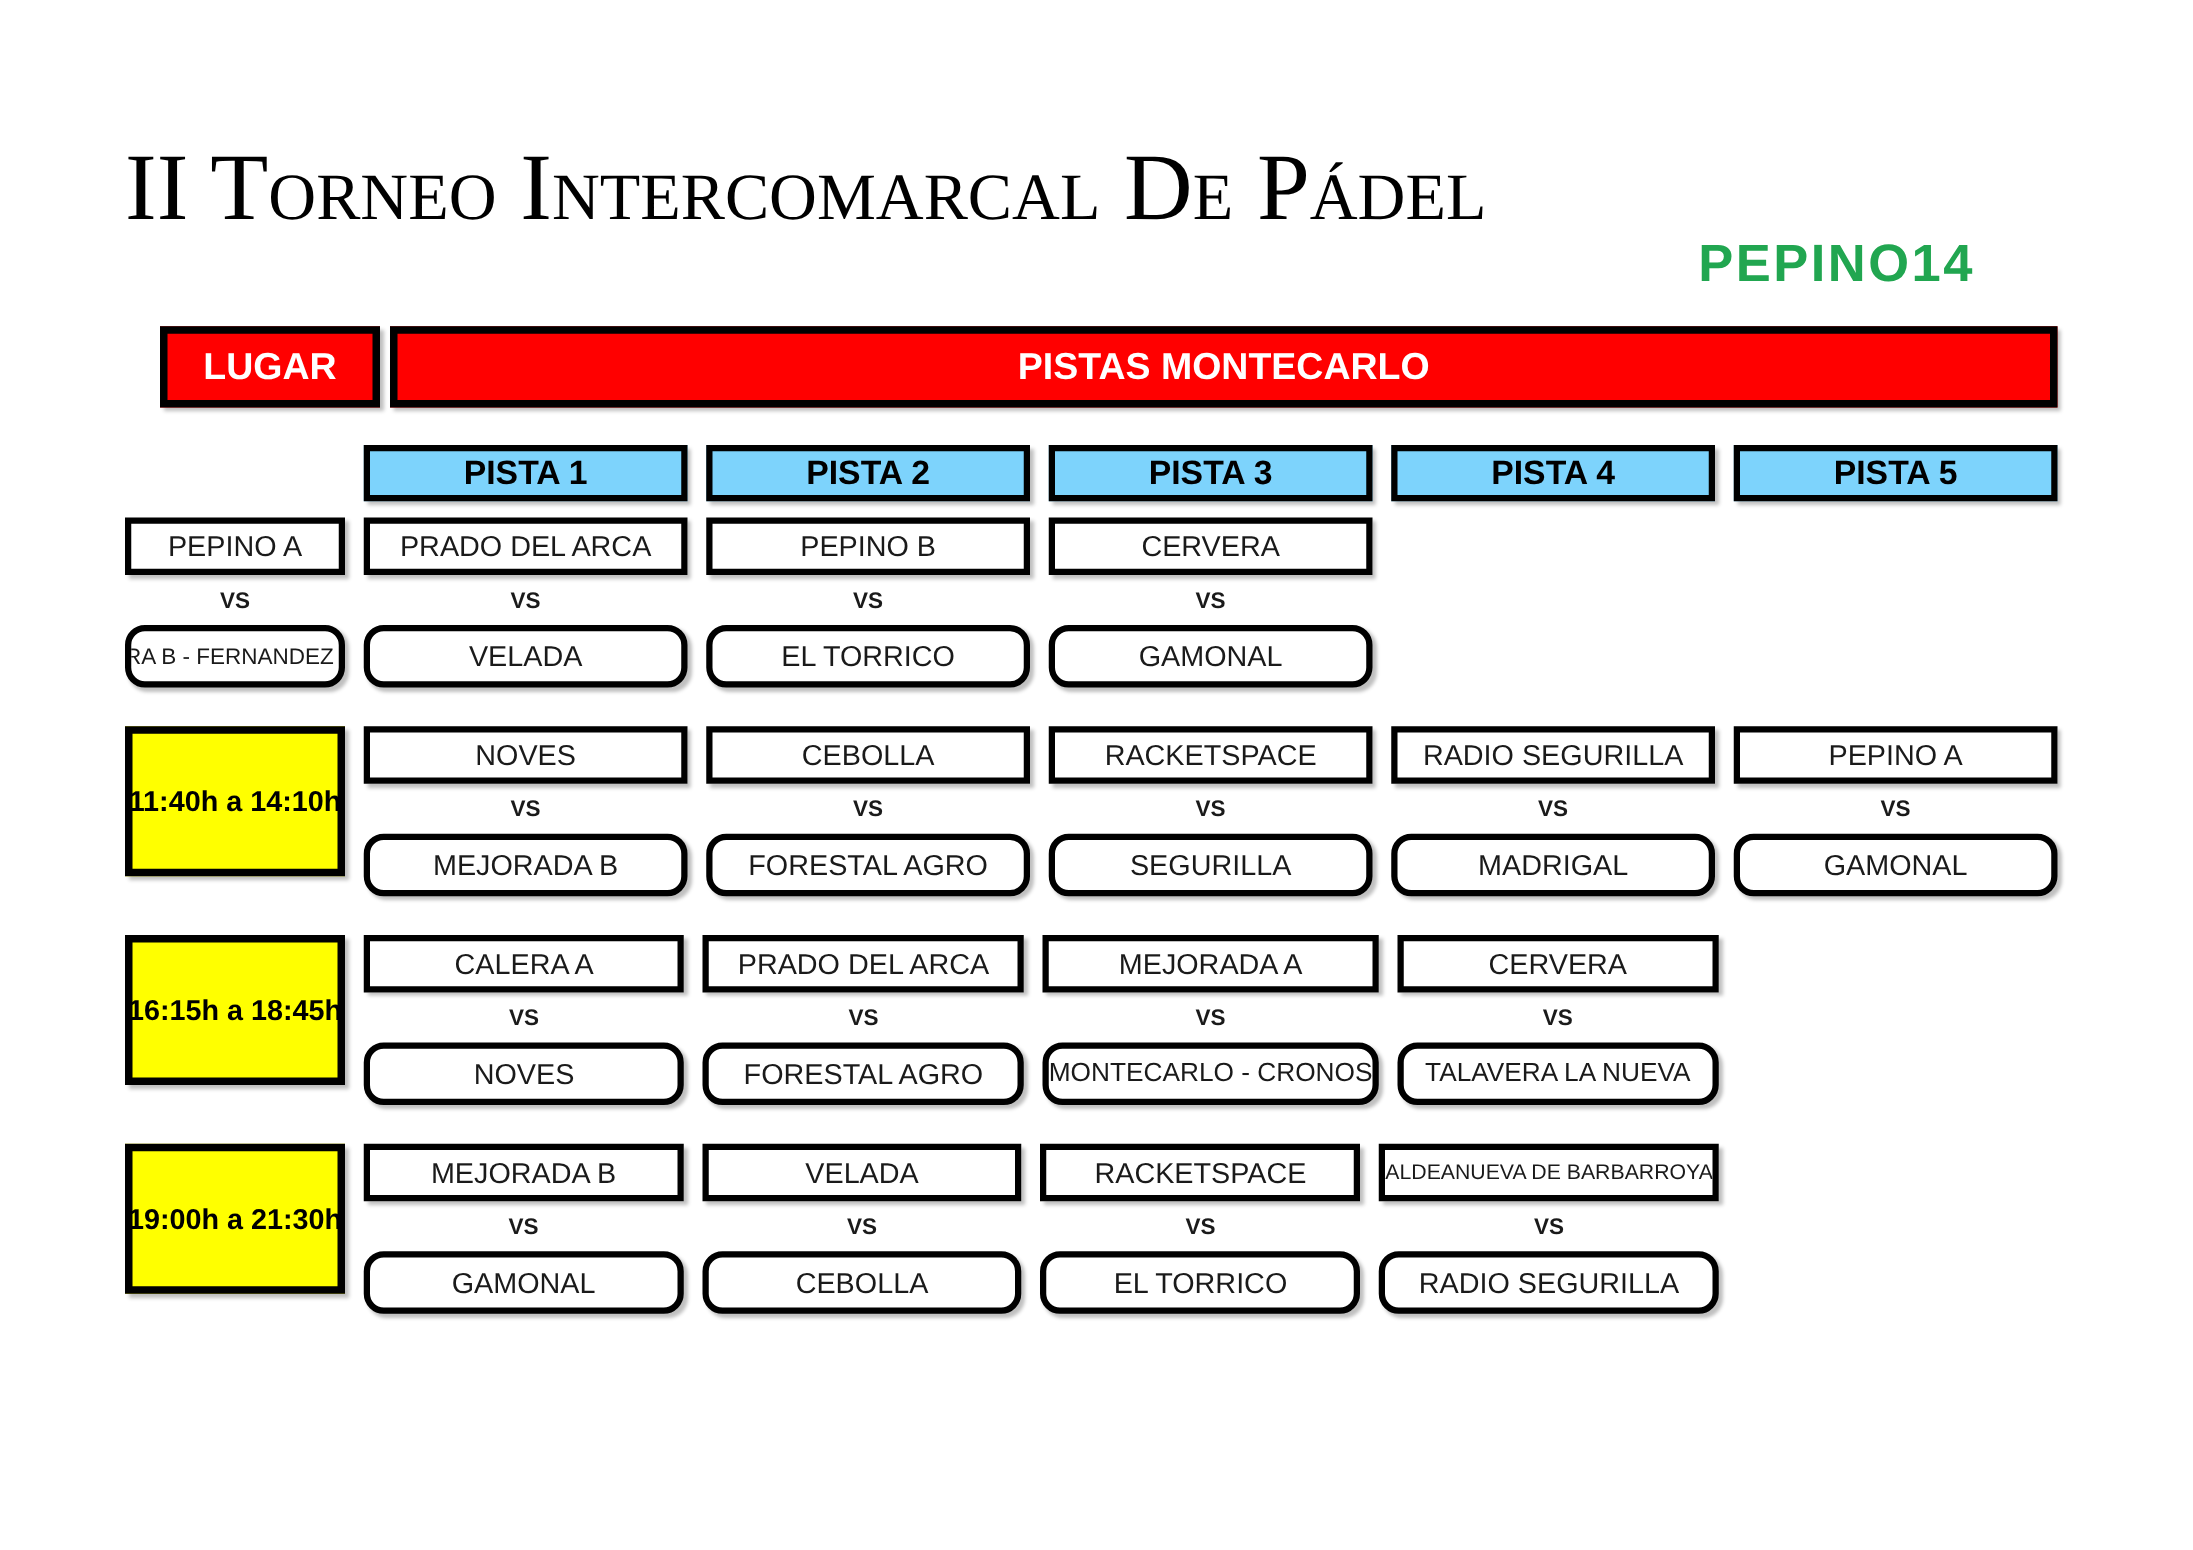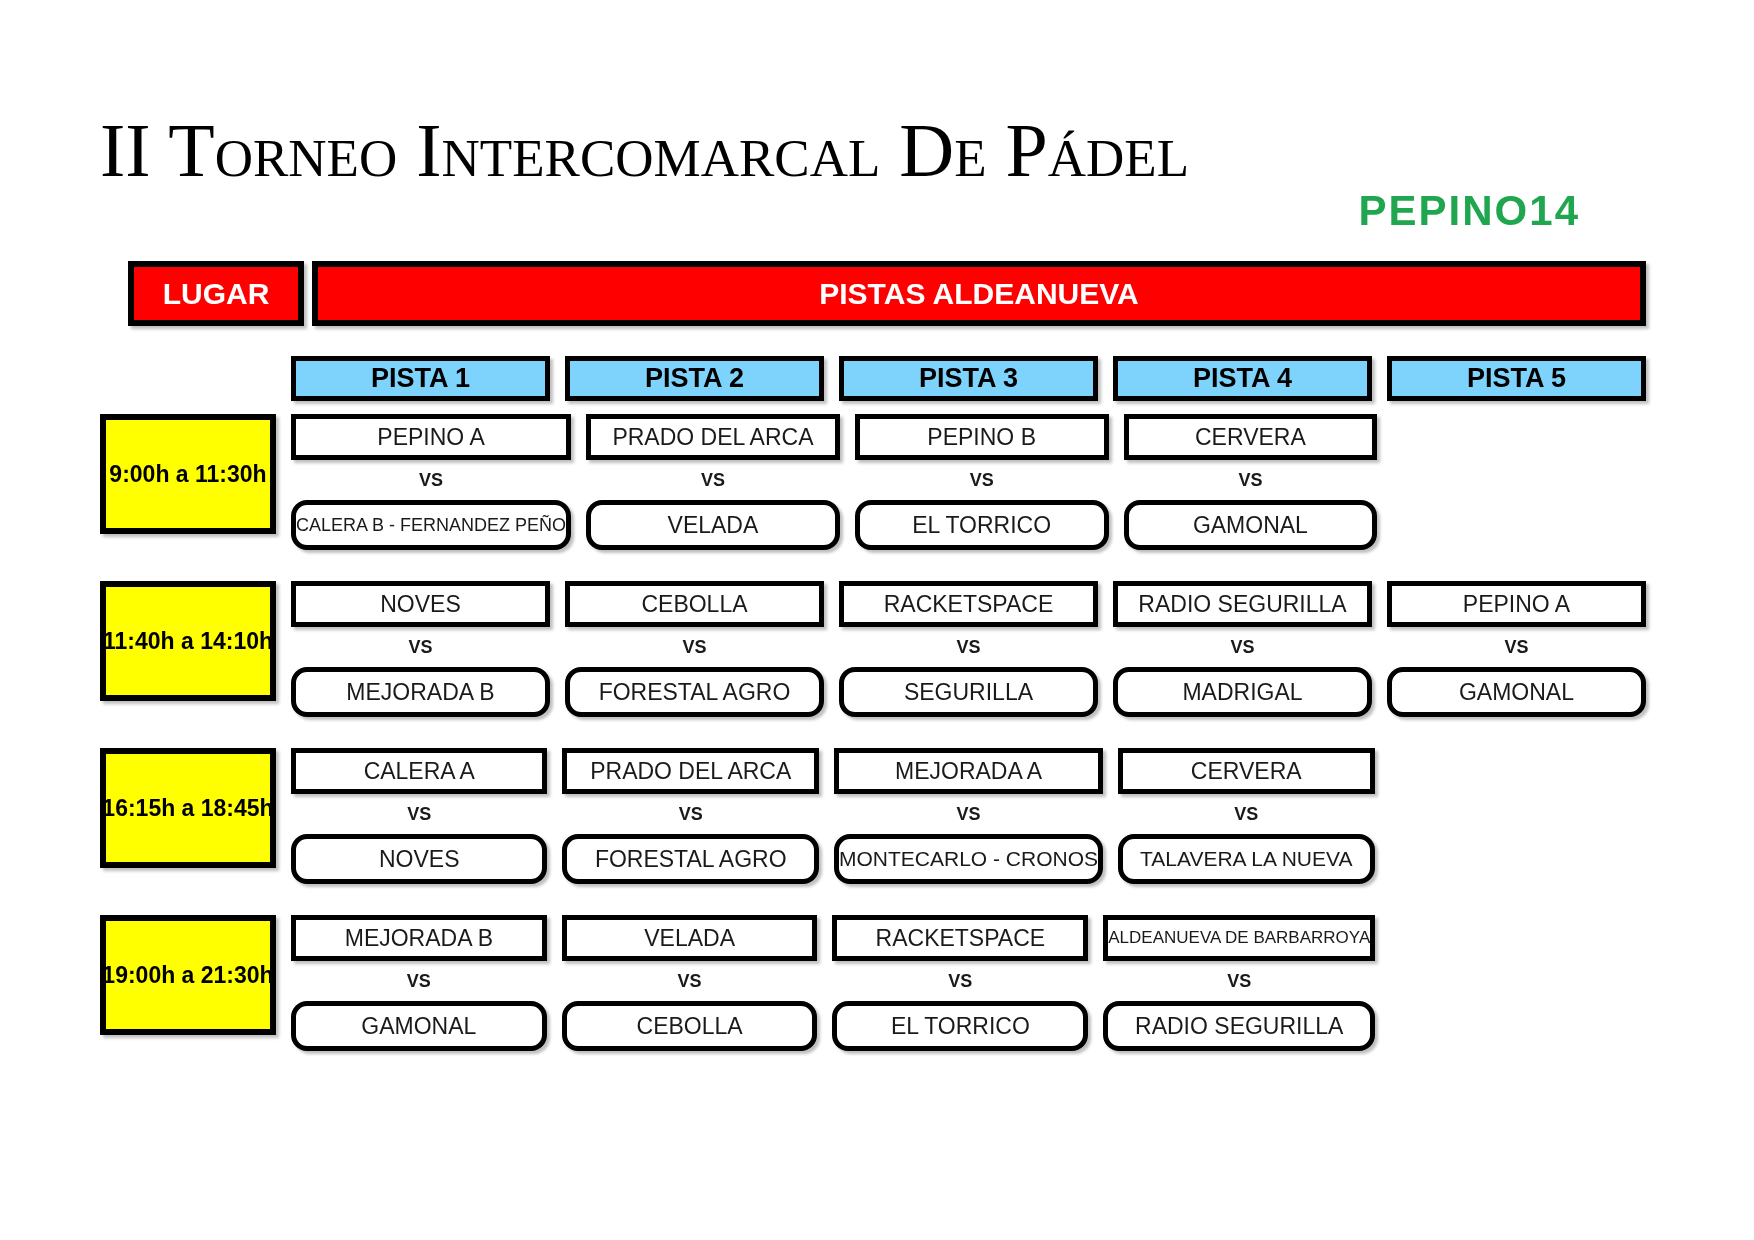--- a/index.html
+++ b/index.html
@@ -124,7 +124,7 @@
       <span>LUGAR</span>
     </div>
     <div class="redbox">
-      <span>PISTAS ALDEANUEVA</span>
+      <span>PISTAS MONTECARLO</span>
     </div>
   </div>
 

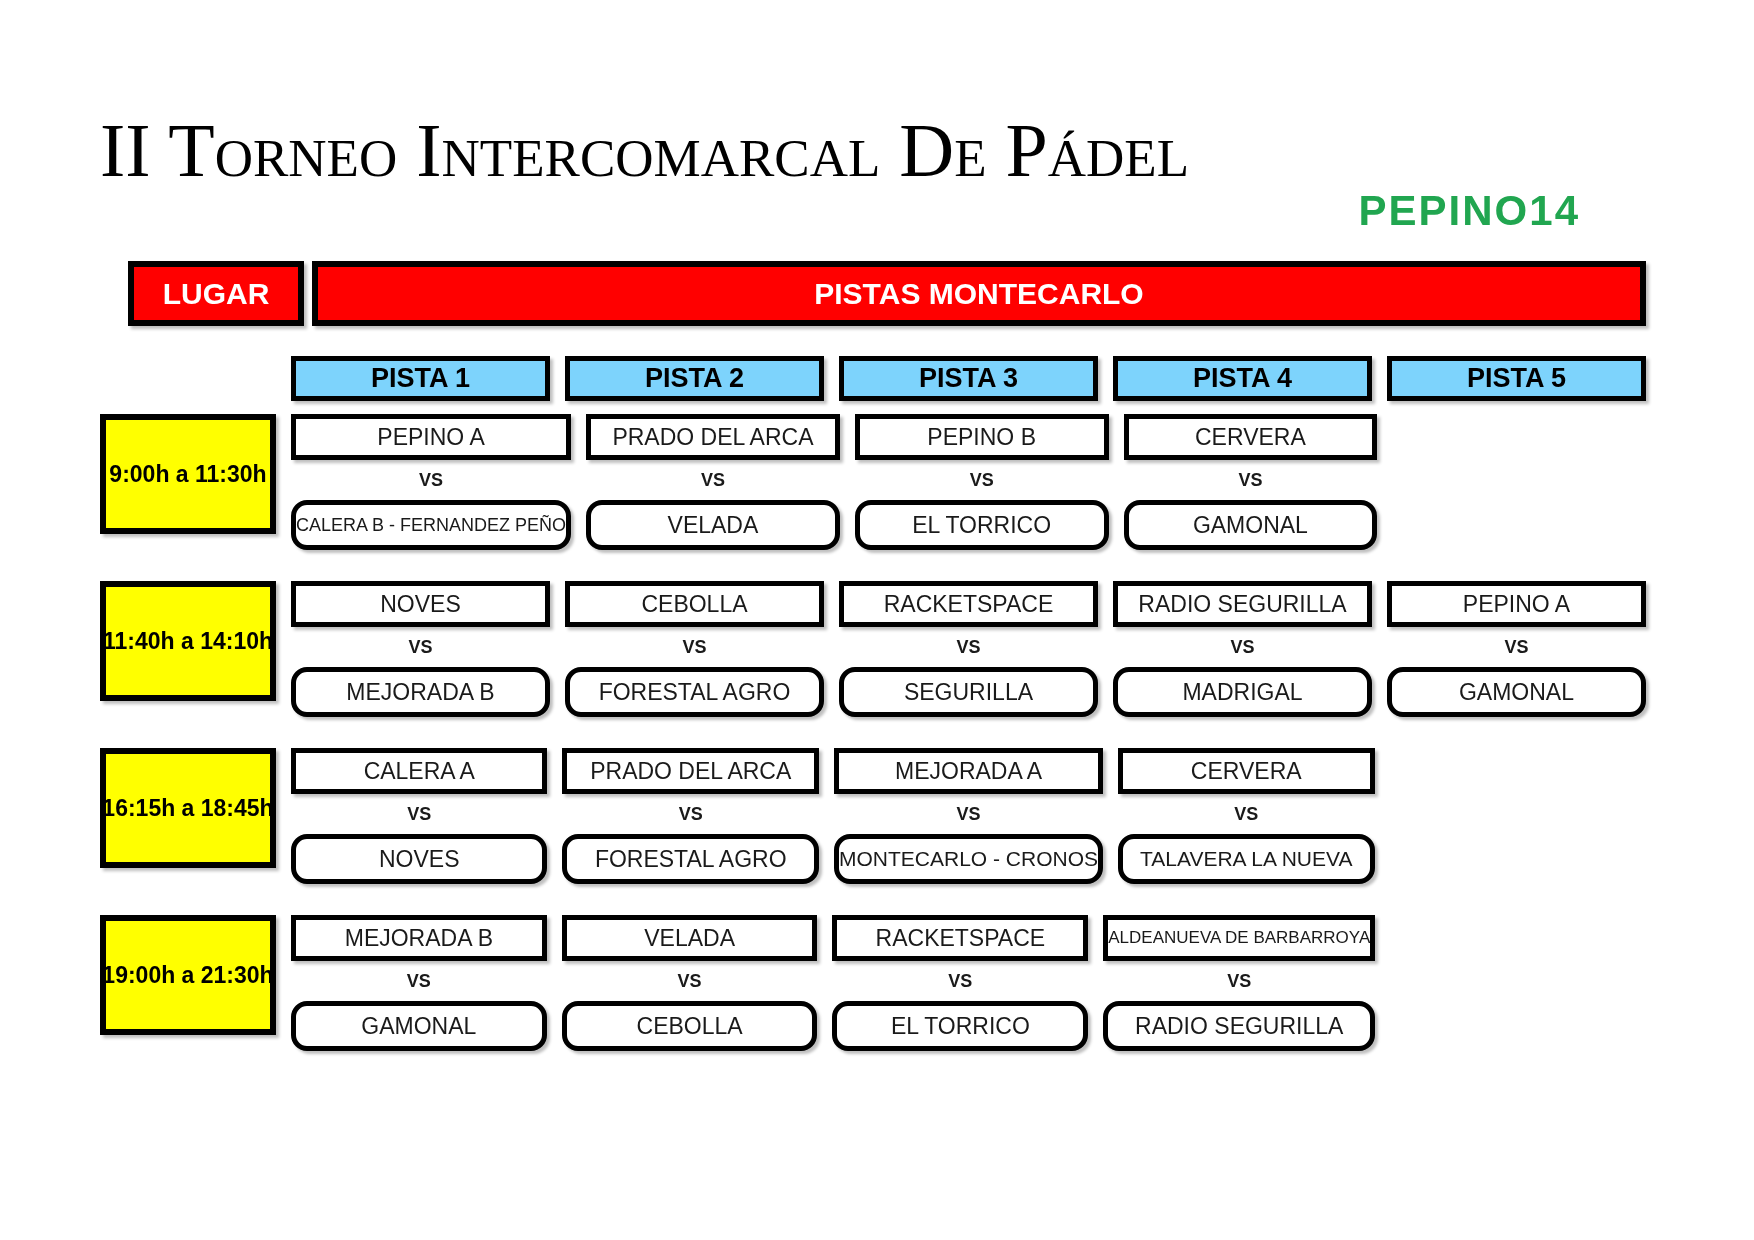--- a/index.html
+++ b/index.html
@@ -138,7 +138,6 @@
   </div>
 
   <div class="grid schedule-row first">
-    <div class="time-box">9:00h a 11:30h</div>
     <div class="match">
       <div class="team top">PEPINO A</div>
       <div class="vs">vs</div>

